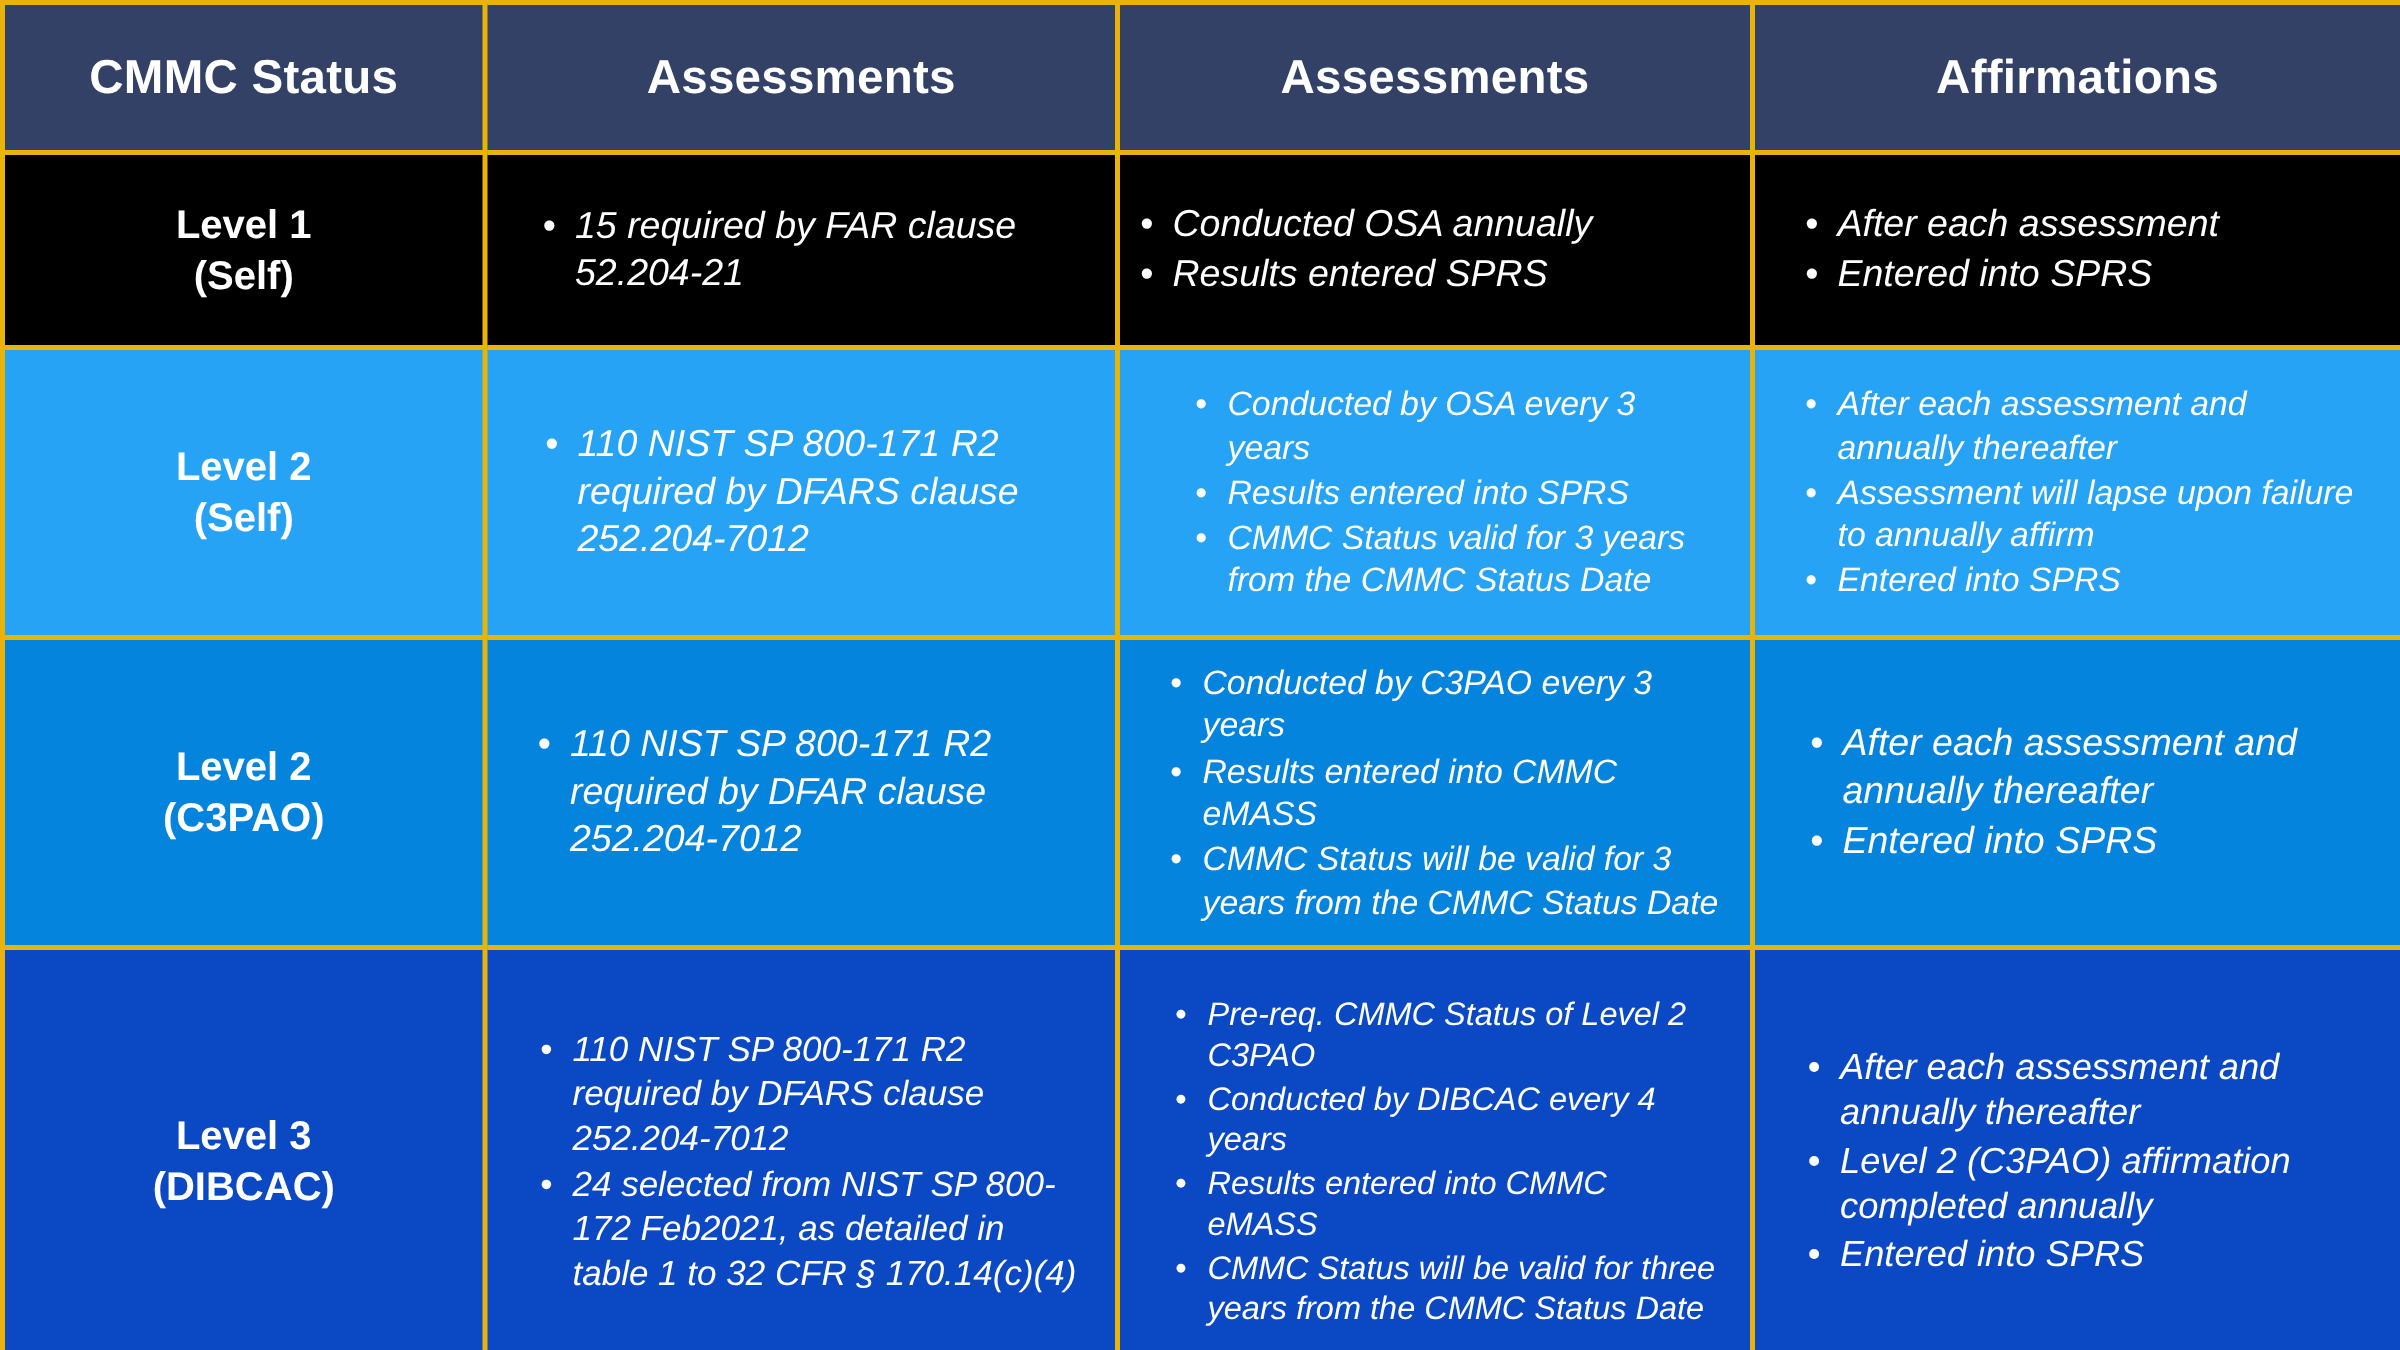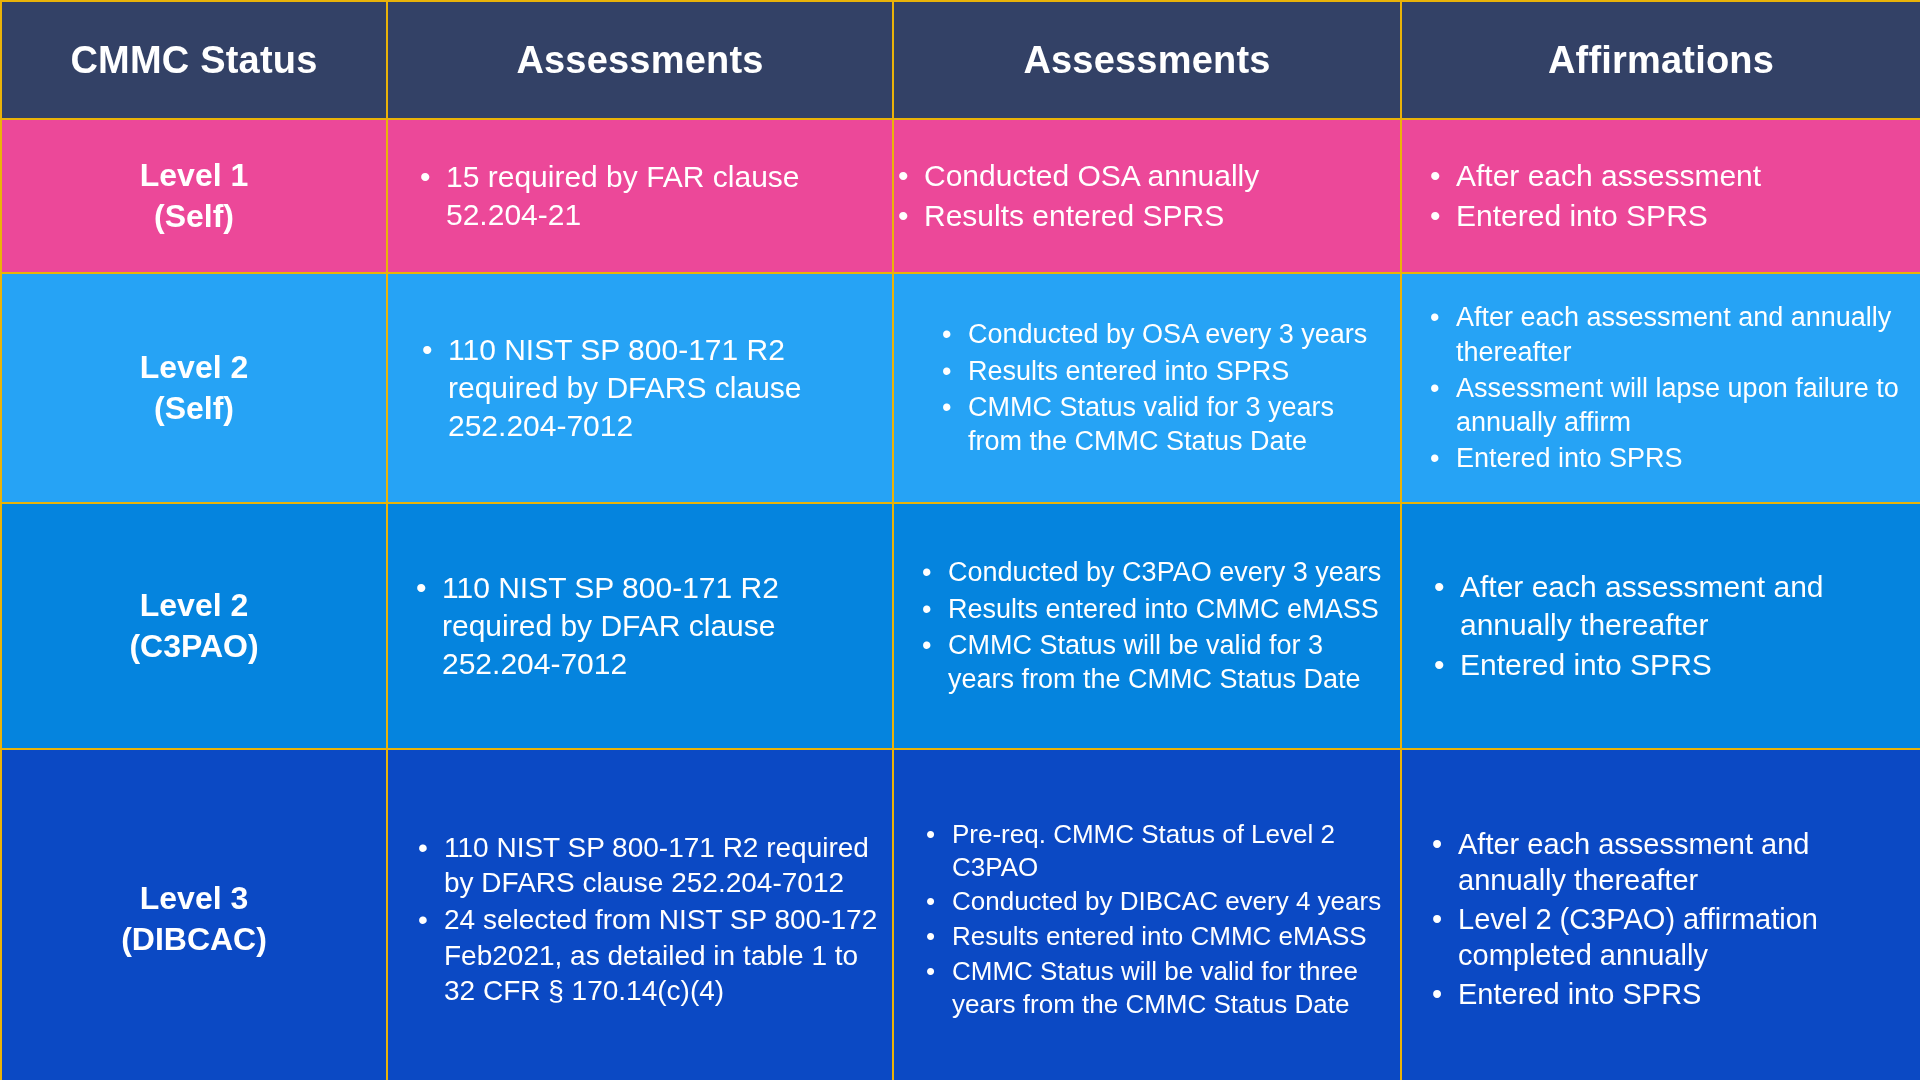--- a/index.html
+++ b/index.html
@@ -24,7 +24,7 @@
 
   .cmmc-table td,
   .cmmc-table th {
-    border: 2px solid #eab308;
+    border: 4px solid #eab308;
     padding: 0;
     vertical-align: middle;
     color: #ffffff;

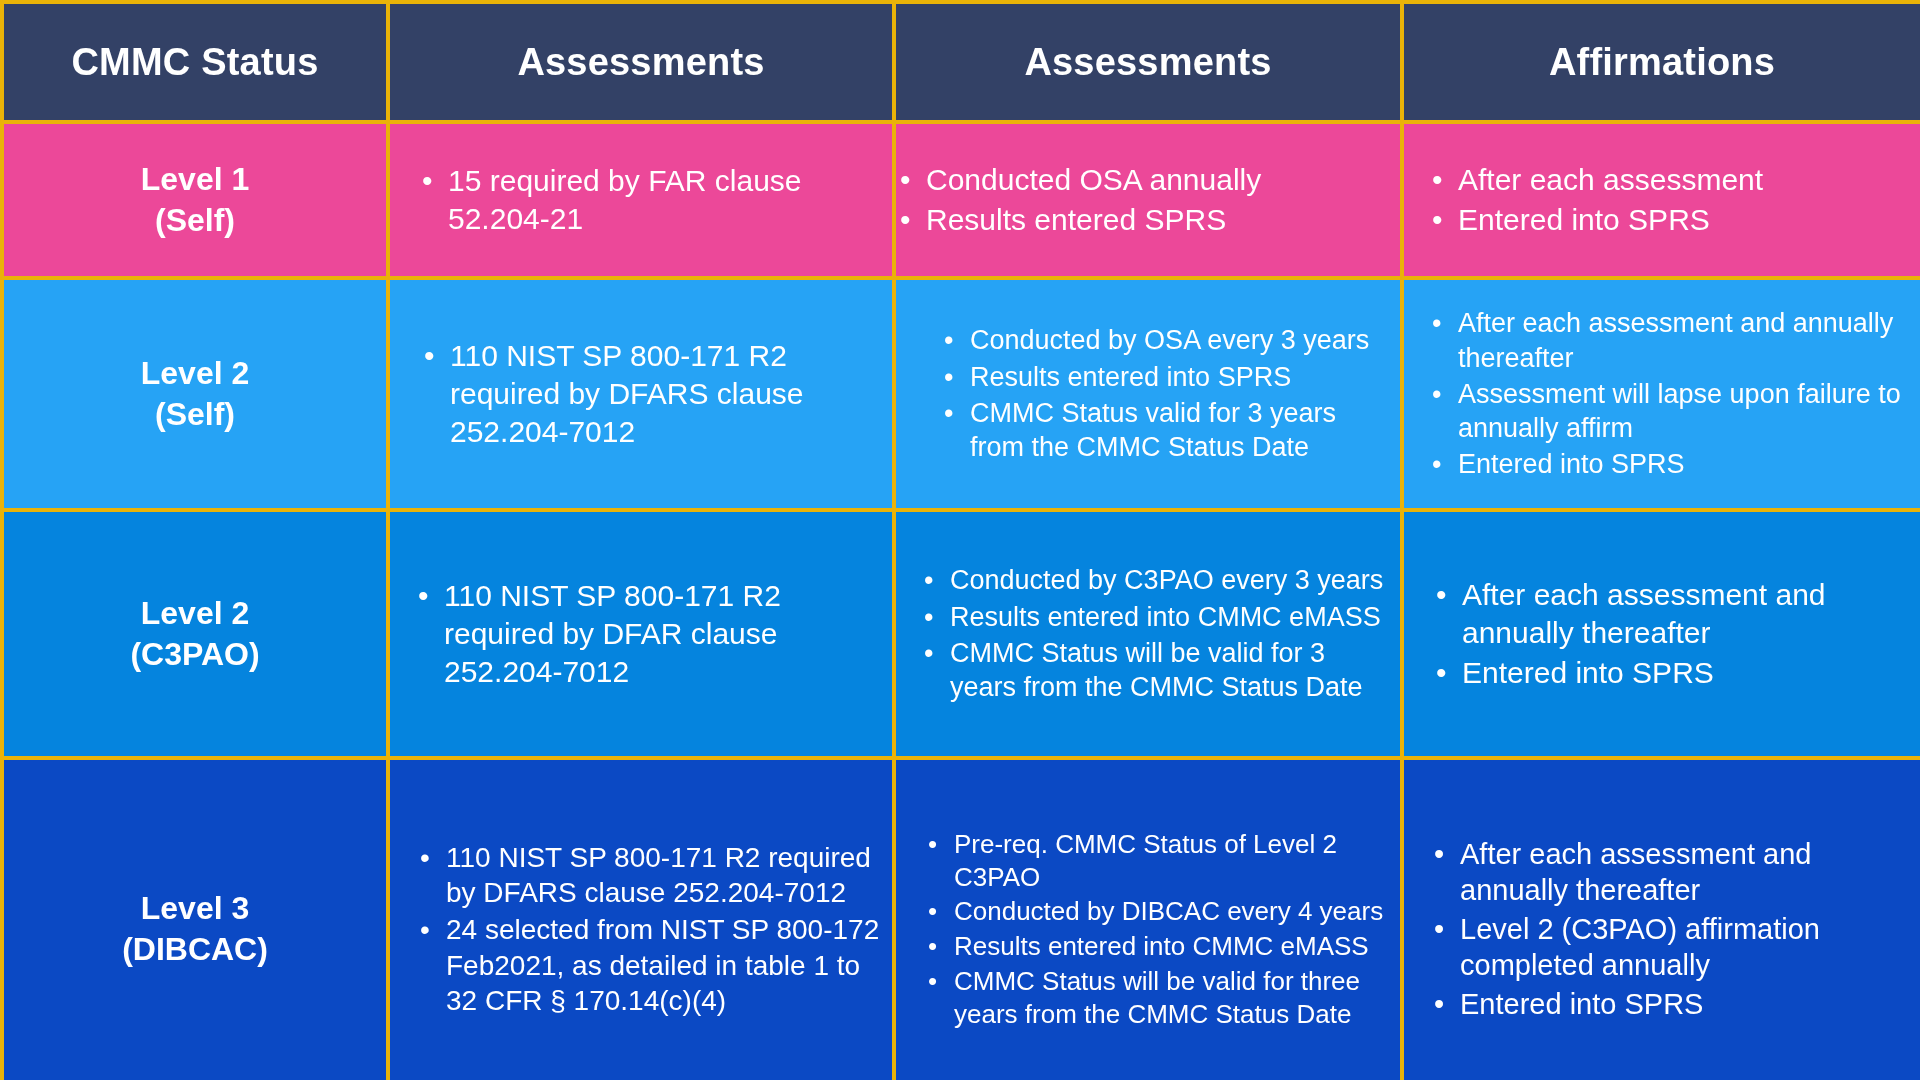--- a/index.html
+++ b/index.html
@@ -97,7 +97,7 @@
   .r4 .cell-affirm ul.blist { font-size: 29px; padding-left: 54px; }
 
   
-  .r1 td { background: #ec4899; }
+  .r1 td { background: #000000; }
   .r2 td { background: #26a3f5; }
   .r3 td { background: #0584de; }
   .r4 td { background: #0b49c4; }

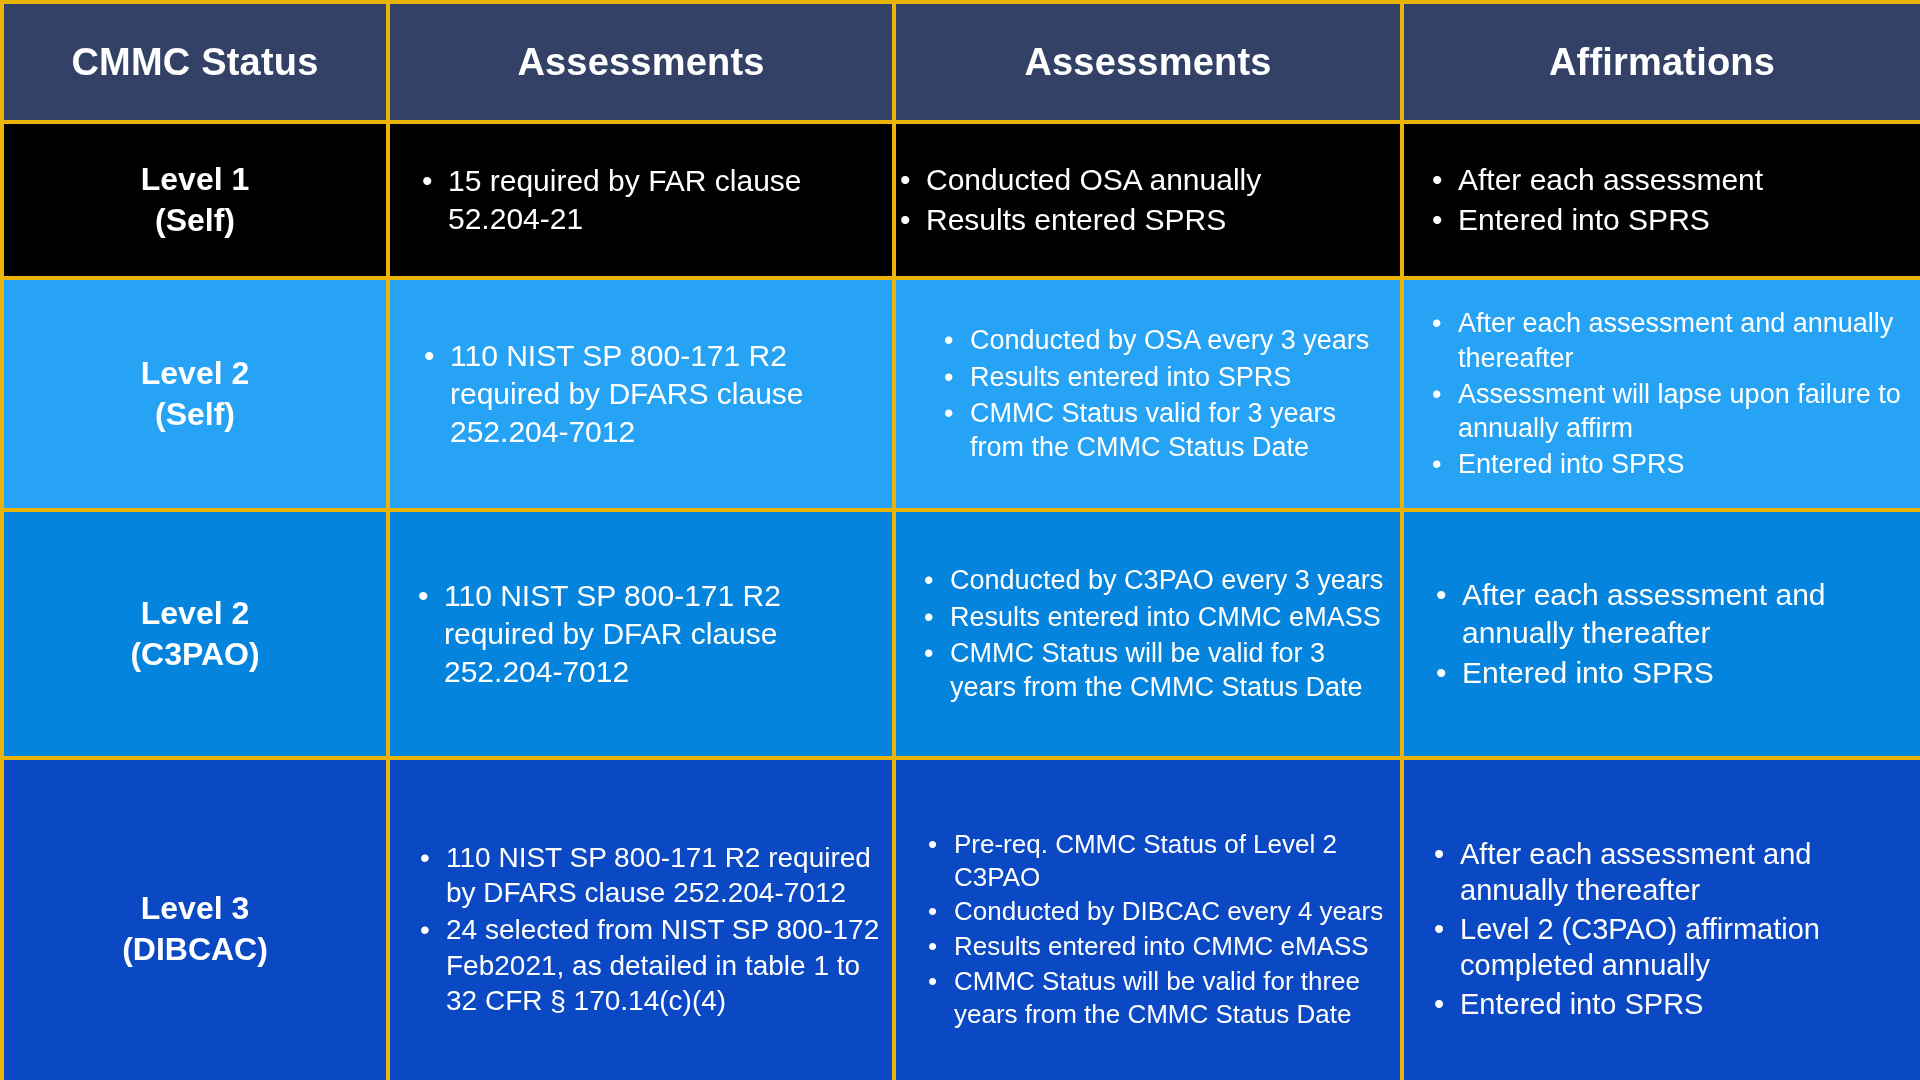--- a/index.html
+++ b/index.html
@@ -57,9 +57,10 @@
 
   
   ul.blist {
-    margin: 0;
+    margin: 12px;
     padding: 0 10px 0 52px;
     list-style: none;
+    font-style: italic;
   }
   ul.blist li {
     position: relative;

